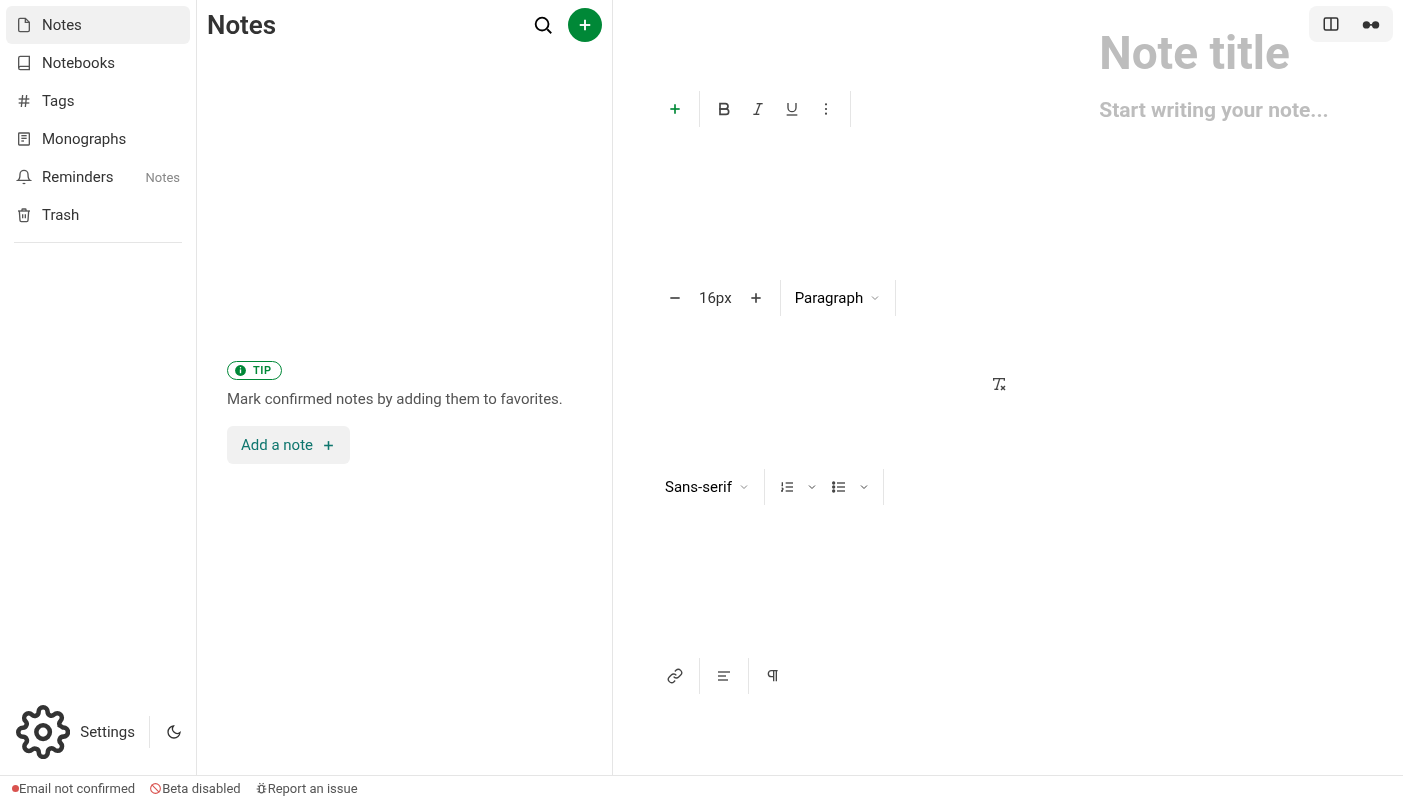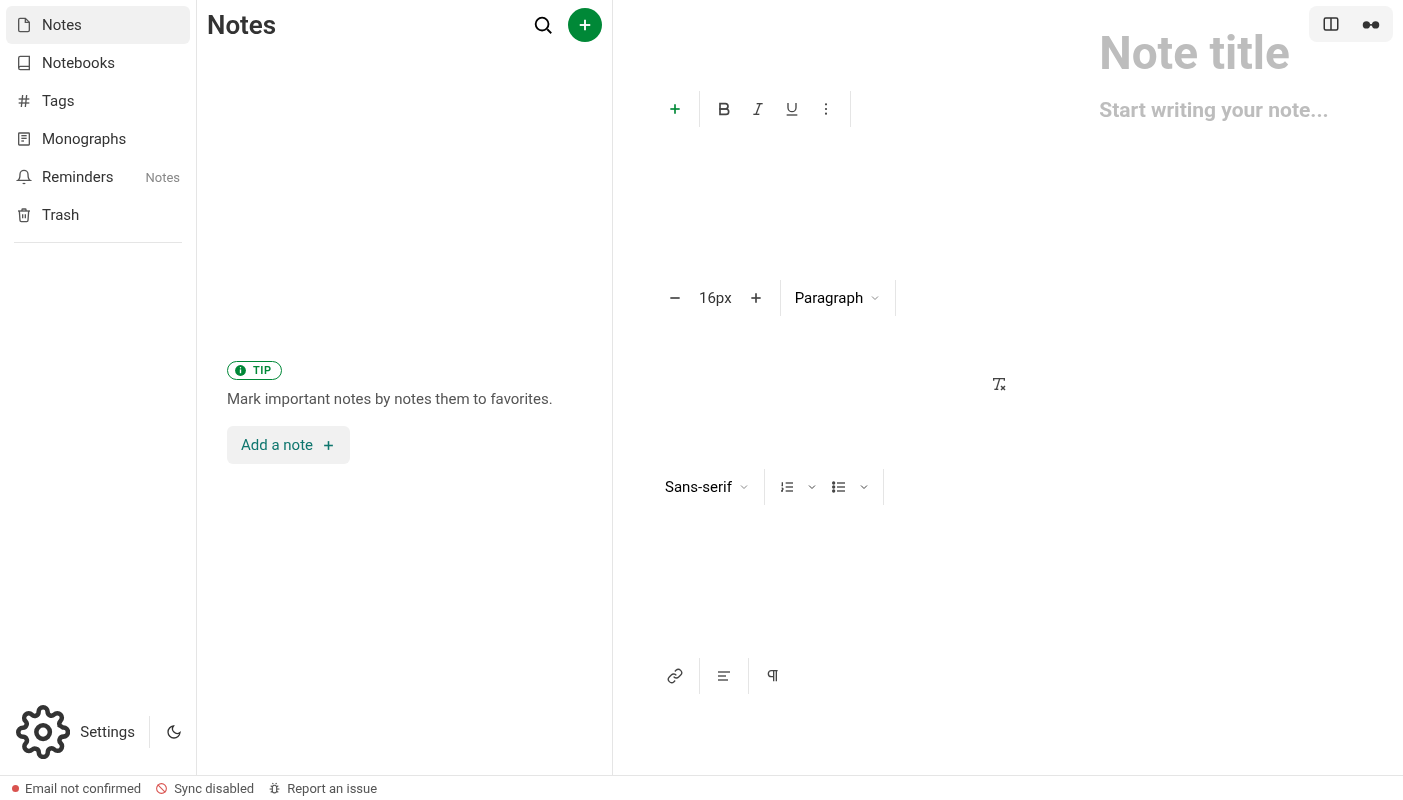--- a/index.html
+++ b/index.html
@@ -364,7 +364,7 @@
           </svg>
         <span>TIP</span>
       </span>
-      <div class="tip-text">Mark important notes by notes them to favorites.</div>
+      <div class="tip-text">Mark confirmed notes by adding them to favorites.</div>
       <button class="add-note-btn">
         <span>Add a note</span>
         <svg width="15" height="15" viewBox="0 0 24 24" fill="none" stroke="currentColor" stroke-width="2.5">

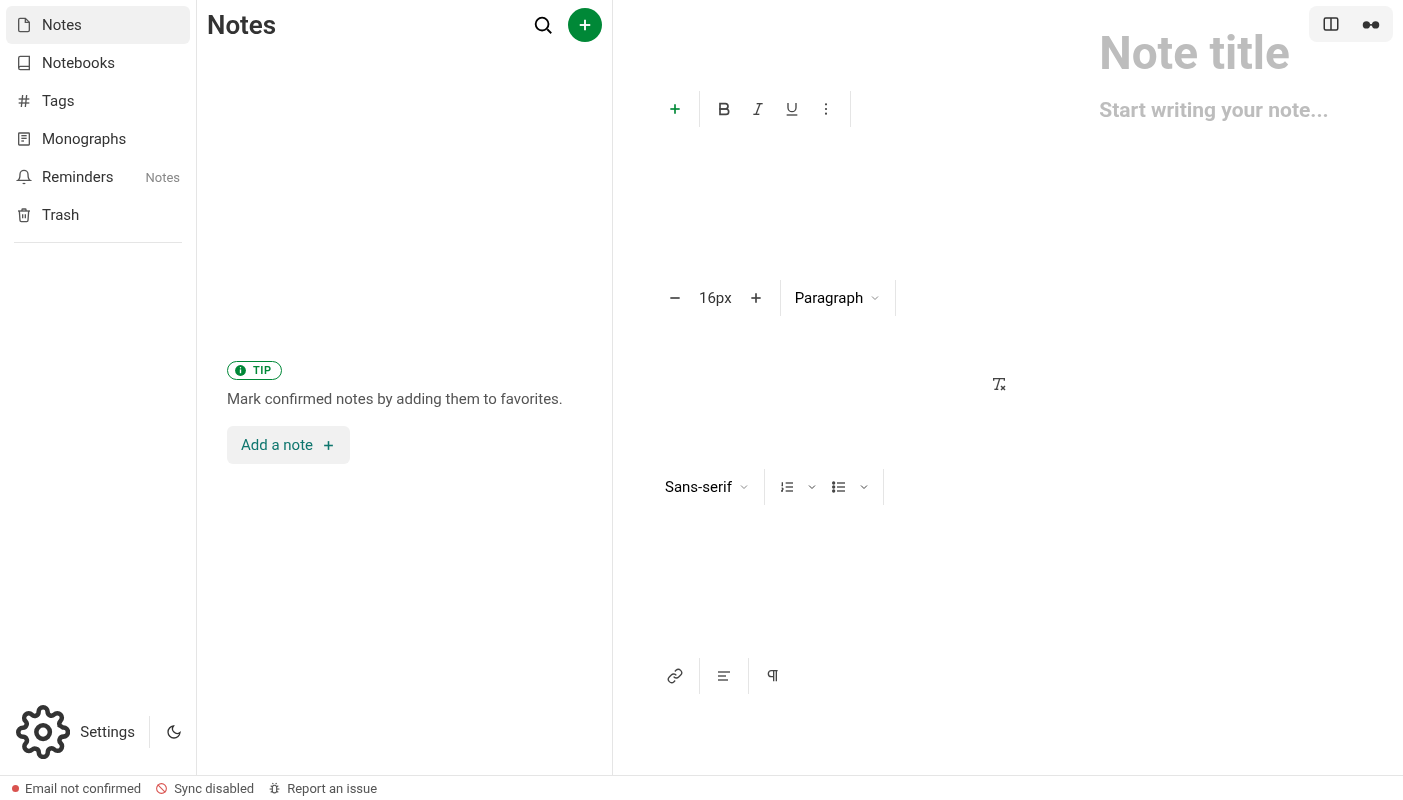--- a/index.html
+++ b/index.html
@@ -256,7 +256,7 @@
       font-size: 13px;
       color: #555;
     }
-    .status-item { display: flex; align-items: center; gap: 6px; cursor: pointer; }
+    .status-item { display: flex; align-items: center; cursor: pointer; }
     .dot-red { width: 7px; height: 7px; background: #d9534f; border-radius: 50%; }
     .status-item svg { width: 13px; height: 13px; }
   </style>

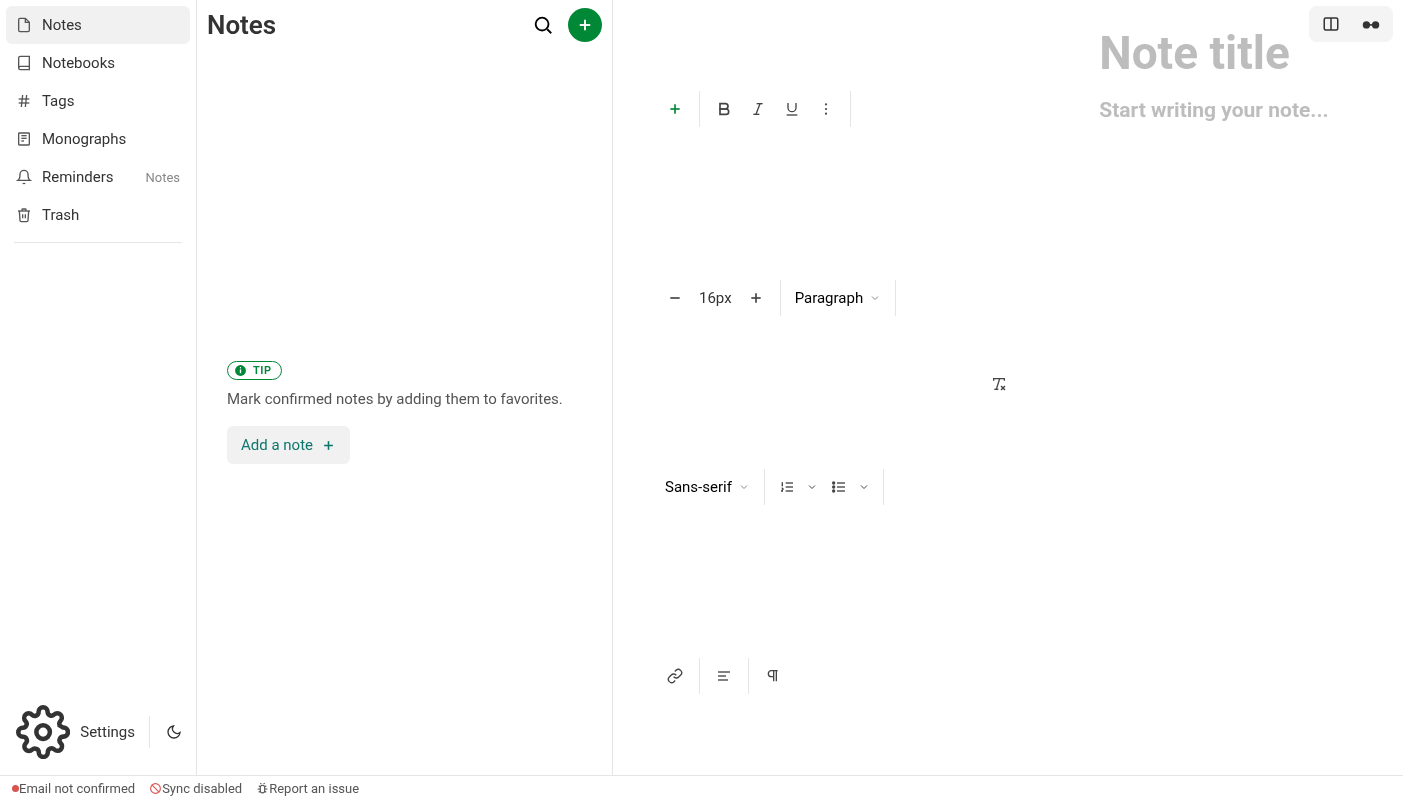--- a/index.html
+++ b/index.html
@@ -553,7 +553,7 @@
         <circle cx="12" cy="12" r="9"></circle>
         <line x1="5" y1="5" x2="19" y2="19"></line>
       </svg>
-    <span>Sync disabled</span>
+    <span>Beta disabled</span>
   </div>
   <div class="status-item">
     <svg viewBox="0 0 24 24" fill="none" stroke="currentColor" stroke-width="2">

